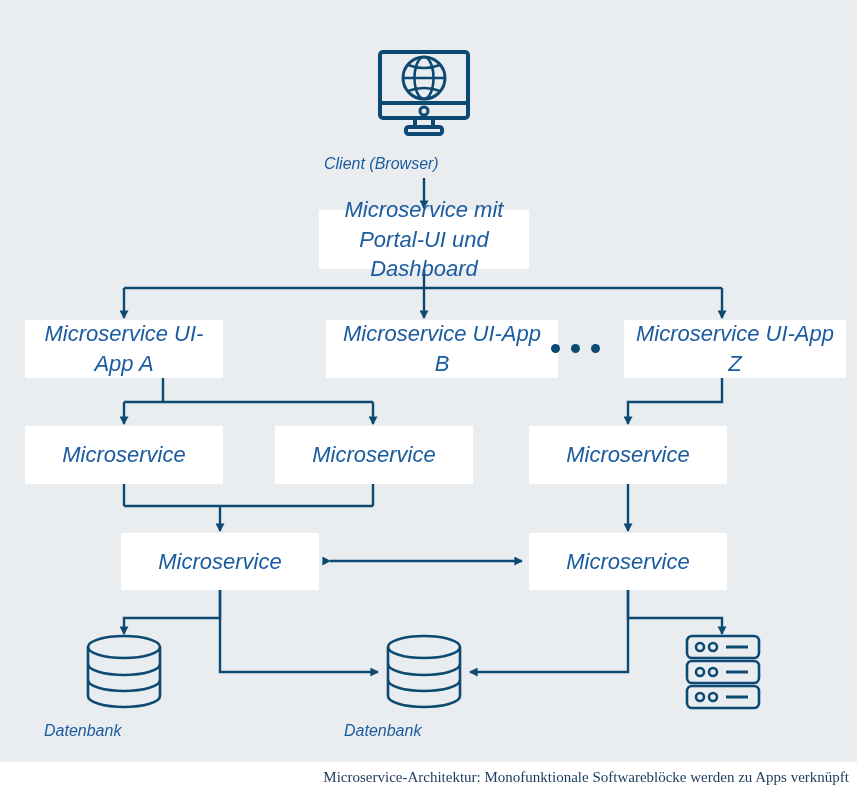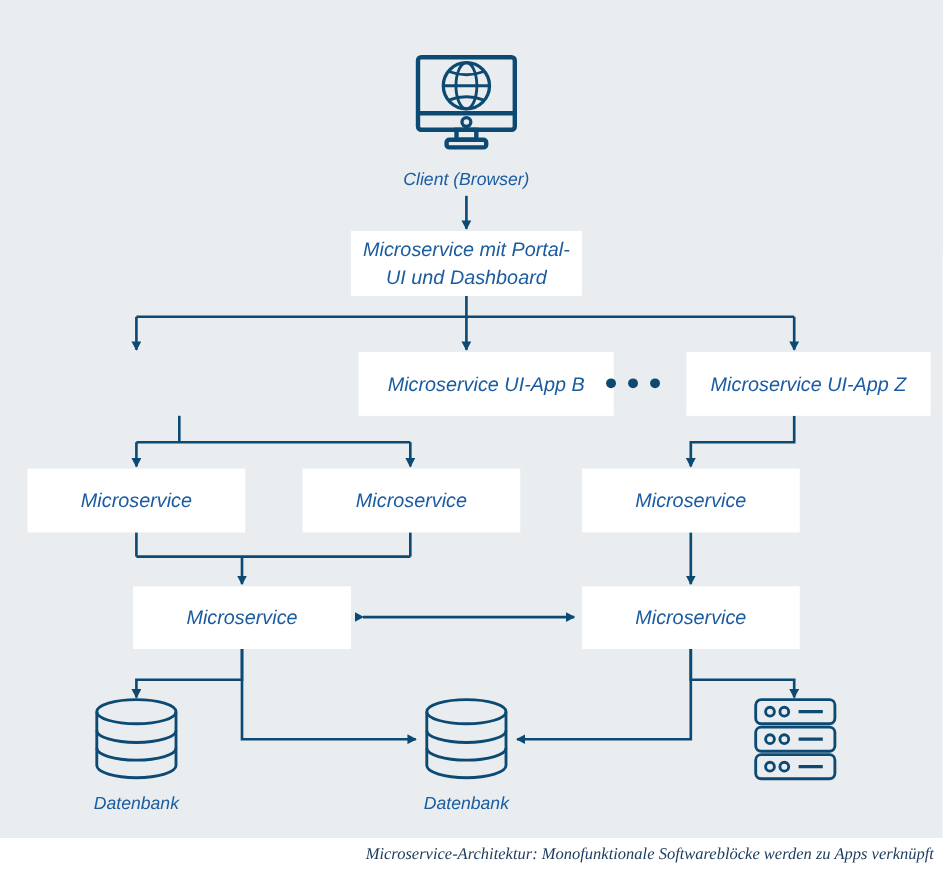--- a/index.html
+++ b/index.html
@@ -44,7 +44,6 @@
     color: #1b5ca0;
     font-style: italic;
     font-size: 16px;
-    text-align: center;
     white-space: nowrap;
     font-family: "Liberation Sans", sans-serif;
   }

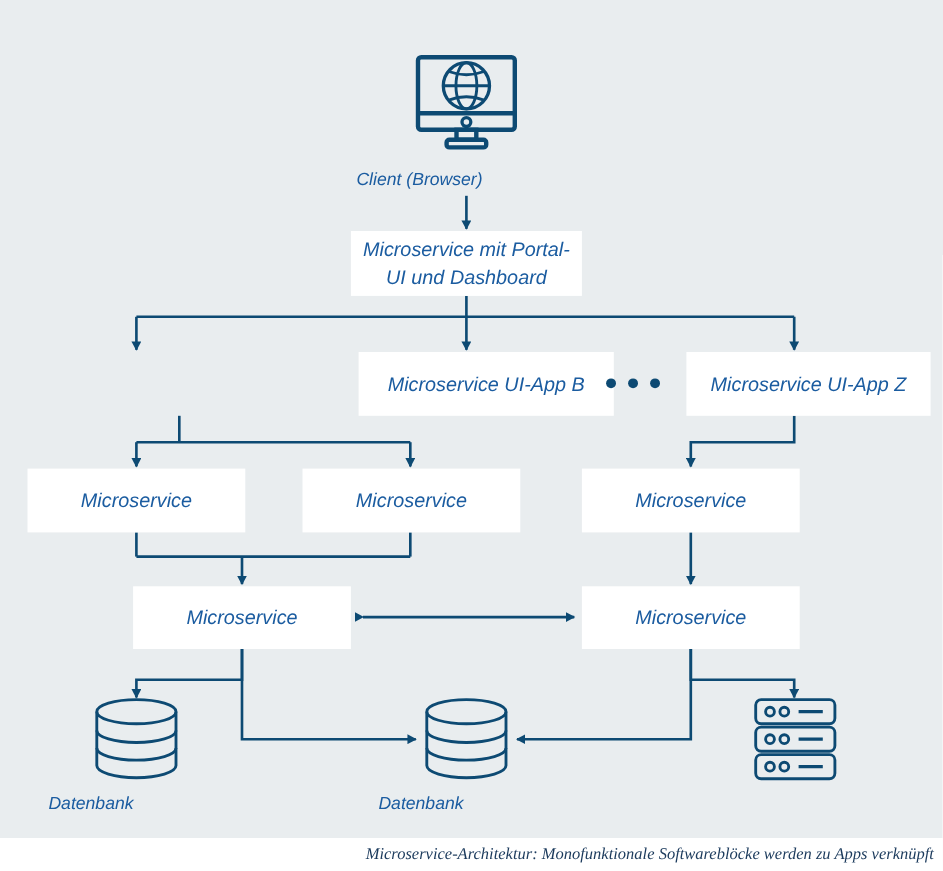--- a/index.html
+++ b/index.html
@@ -34,7 +34,7 @@
     text-align: center;
     color: #1b5ca0;
     font-style: italic;
-    font-size: 18px;
+    font-size: 22px;
     line-height: 1.35;
     padding: 4px 8px;
     font-family: "Liberation Sans", sans-serif;

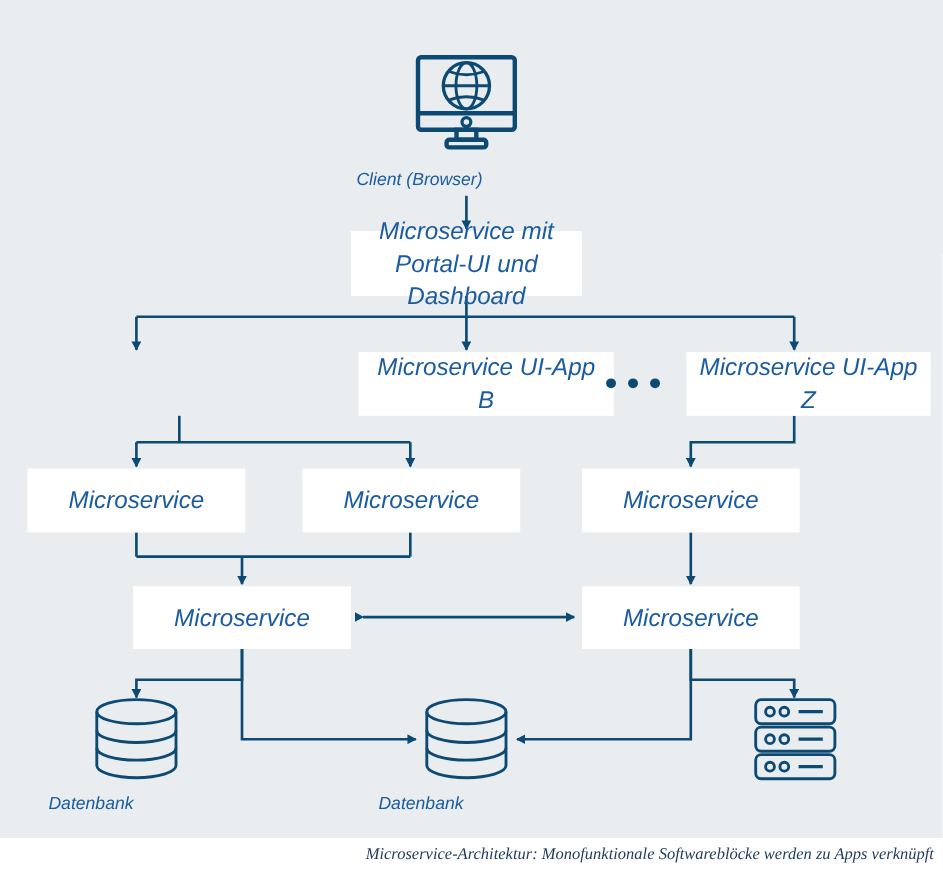--- a/index.html
+++ b/index.html
@@ -141,6 +141,7 @@
 
   <div class="node-box" style="left:319px; top:210px; width:210px; height:59px;">Microservice mit Portal-UI und Dashboard</div>
 
+  <div class="node-box" style="left:25px; top:320px; width:198px; height:58px;">Microservice UI-App A</div>
   <div class="node-box" style="left:326px; top:320px; width:232px; height:58px;">Microservice UI-App B</div>
   <div class="ellipsis" style="left:551px; top:344px;">
     <i></i>

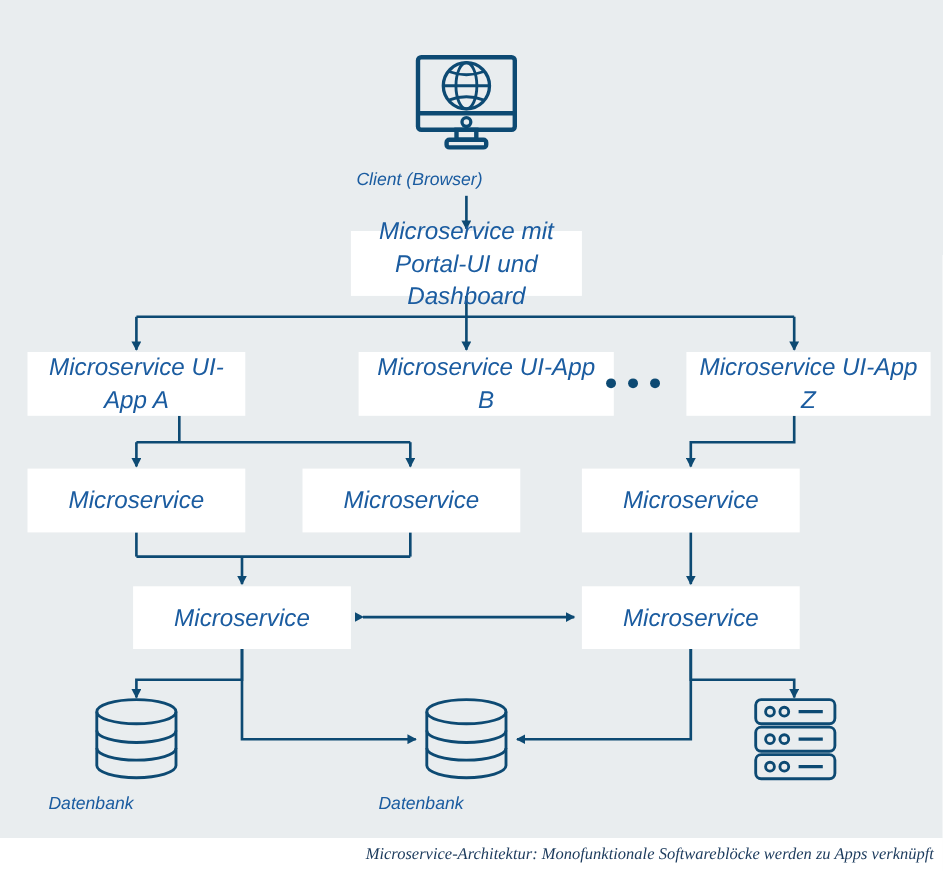--- a/index.html
+++ b/index.html
@@ -70,7 +70,6 @@
     padding-right: 8px;
     color: #1b3a5c;
     font-family: "Liberation Serif", serif;
-    font-style: italic;
     font-size: 15px;
     background: #ffffff;
   }

